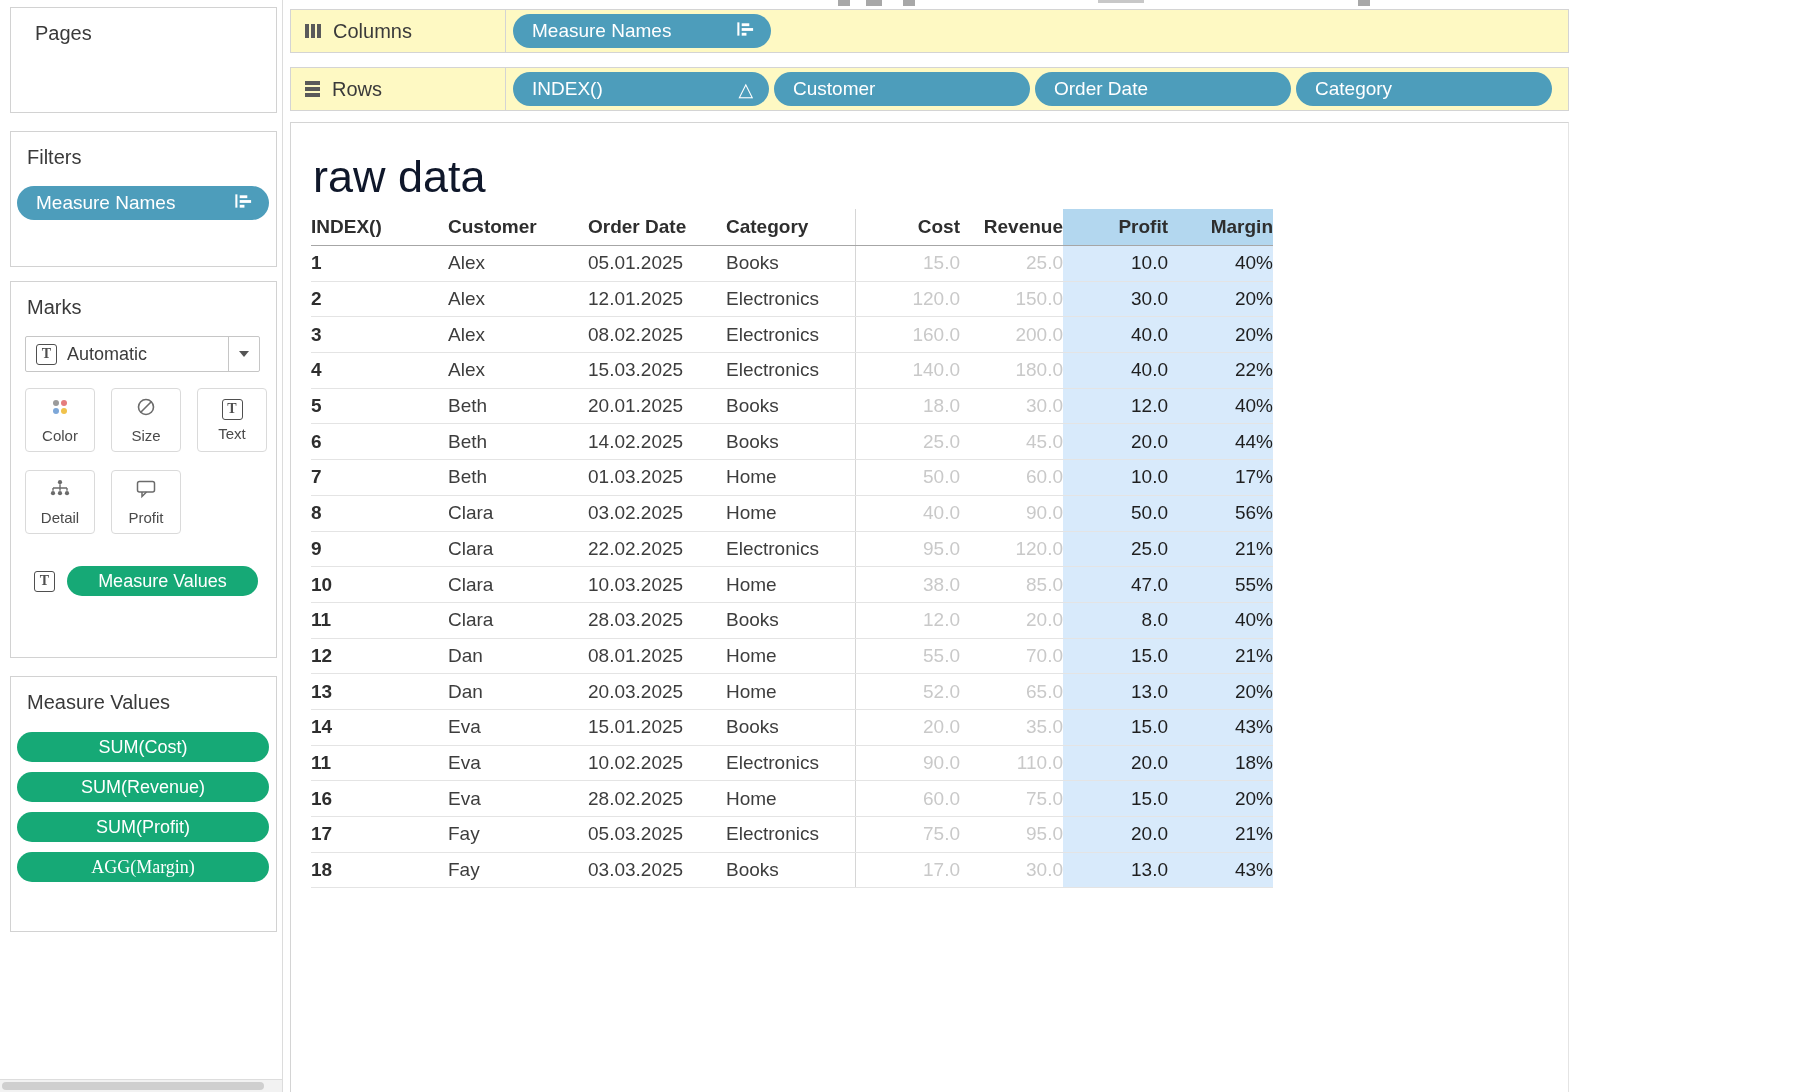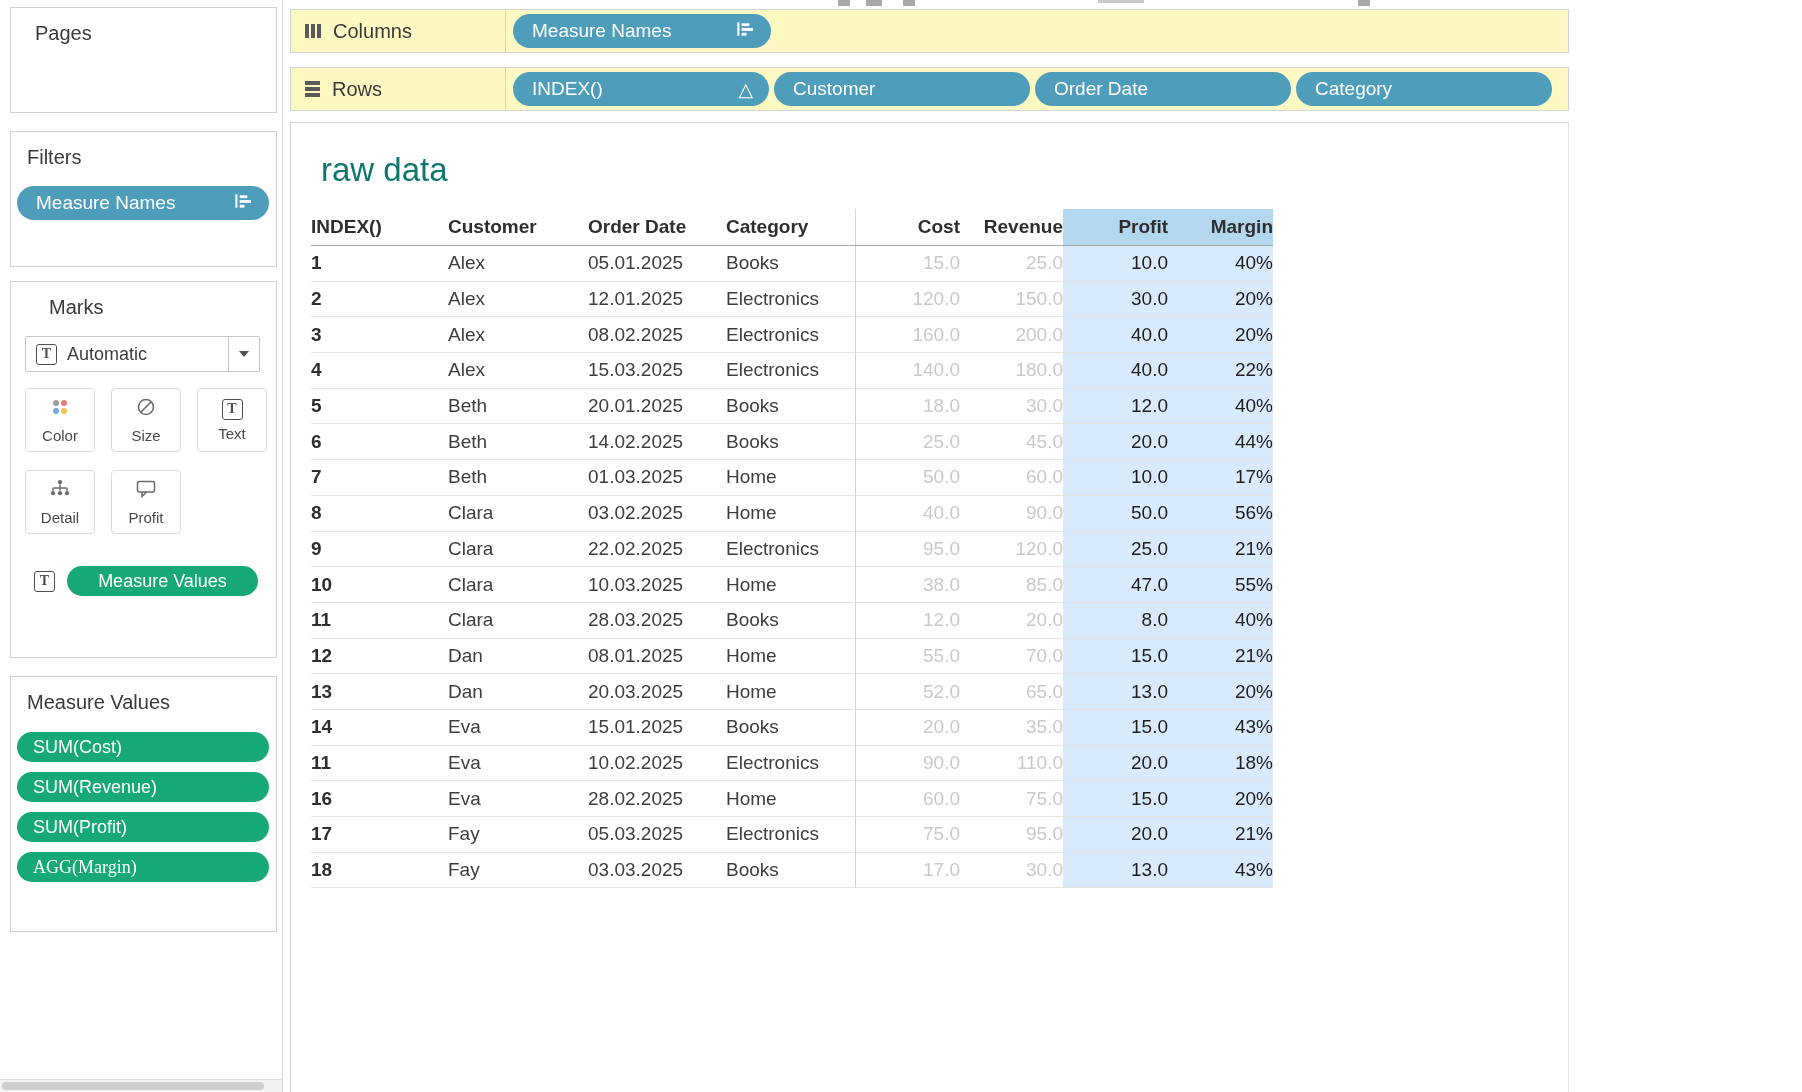--- a/index.html
+++ b/index.html
@@ -76,7 +76,7 @@
   
   .worksheet{position:absolute;left:290px;top:122px;width:1279px;height:970px;box-sizing:border-box;
              border-top:1px solid #d4d4d4;border-left:1px solid #d4d4d4;border-right:1px solid #e4e4e4;background:#fff;}
-  .sheet-title{position:absolute;left:30px;top:28px;font-size:33px;color:#0f766e;}
+  .sheet-title{position:absolute;left:22px;top:28px;font-size:45px;color:#0f172a;}
 
   table.data{position:absolute;left:20px;top:86px;border-collapse:collapse;table-layout:fixed;font-size:19px;}
   table.data th{font-weight:bold;color:#2e2e2e;height:36px;border-bottom:1px solid #a6a6a6;padding:0;}

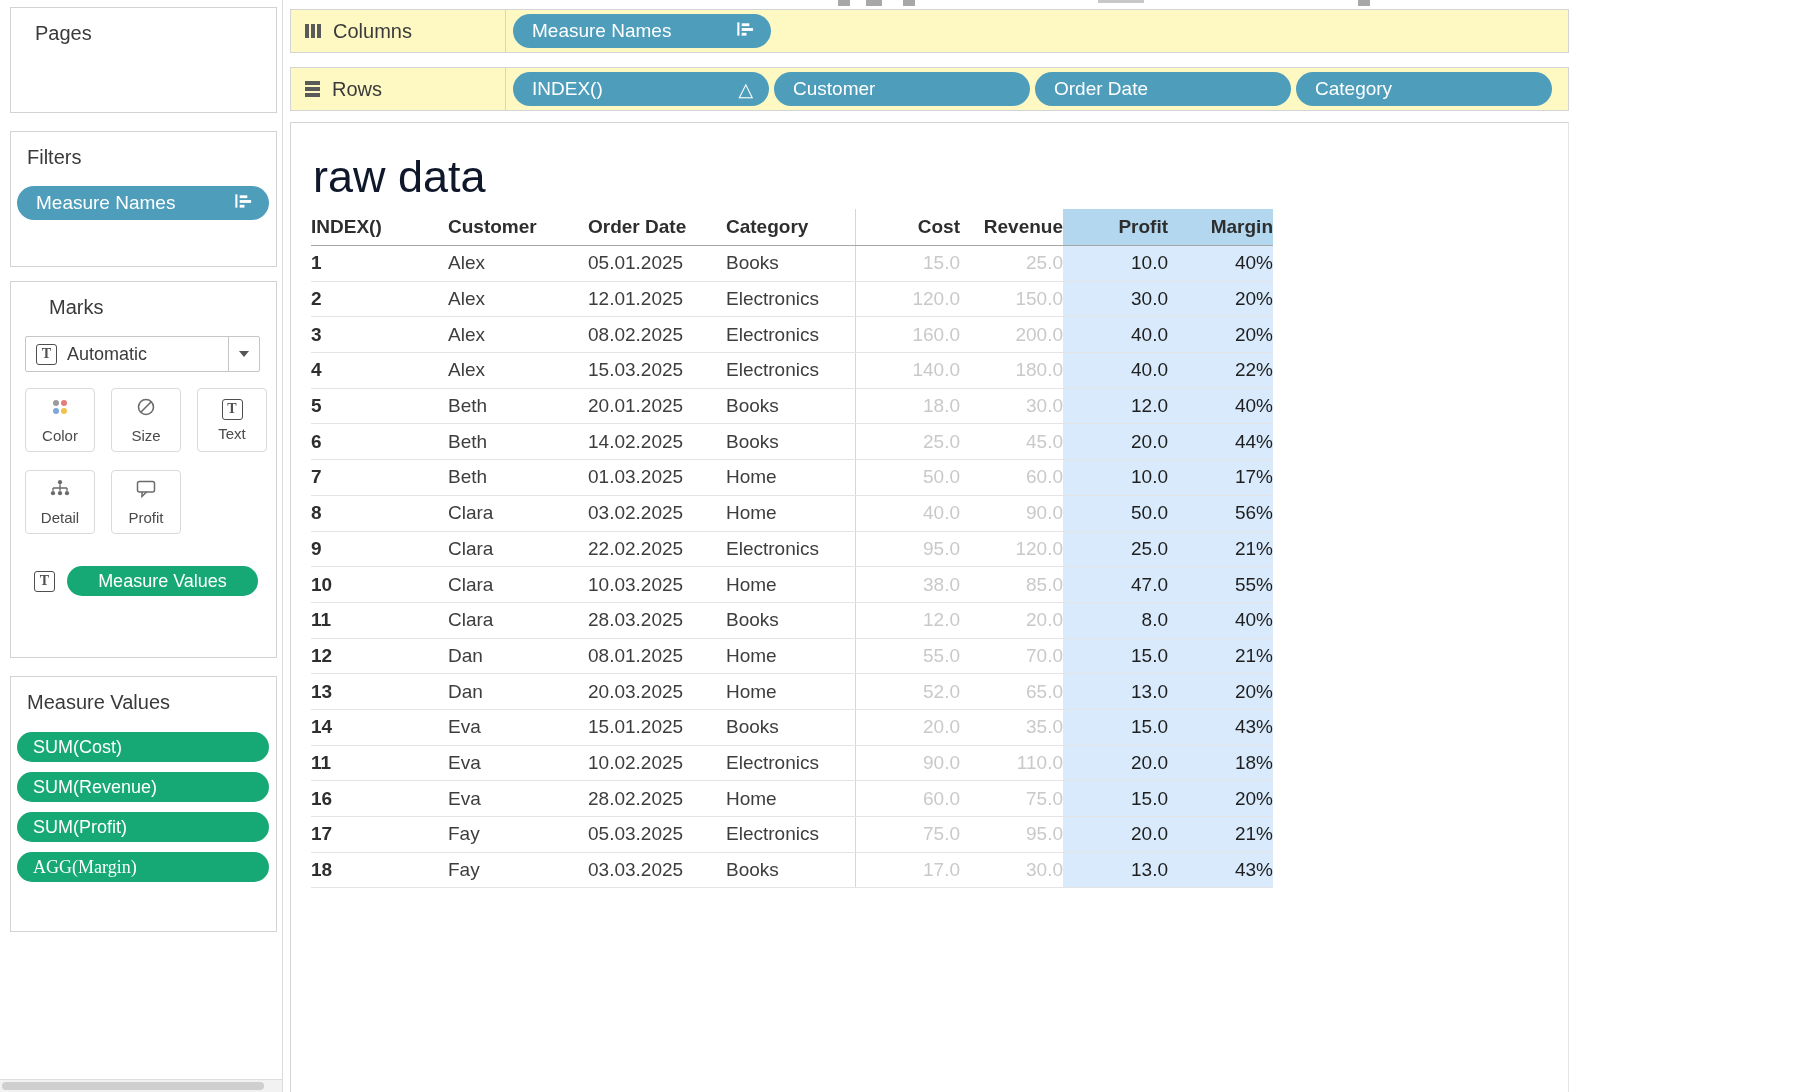--- a/index.html
+++ b/index.html
@@ -18,7 +18,7 @@
   .left-divider{position:absolute;left:282px;top:0;width:1px;height:1092px;background:#dcdcdc;}
   .pages-card{left:10px;top:7px;width:267px;height:106px;padding-left:8px;}
   .filters-card{left:10px;top:131px;width:267px;height:136px;}
-  .marks-card{left:10px;top:281px;width:267px;height:377px;padding-left:22px;}
+  .marks-card{left:10px;top:281px;width:267px;height:377px;}
   .mv-card{left:10px;top:676px;width:267px;height:256px;}
 
   

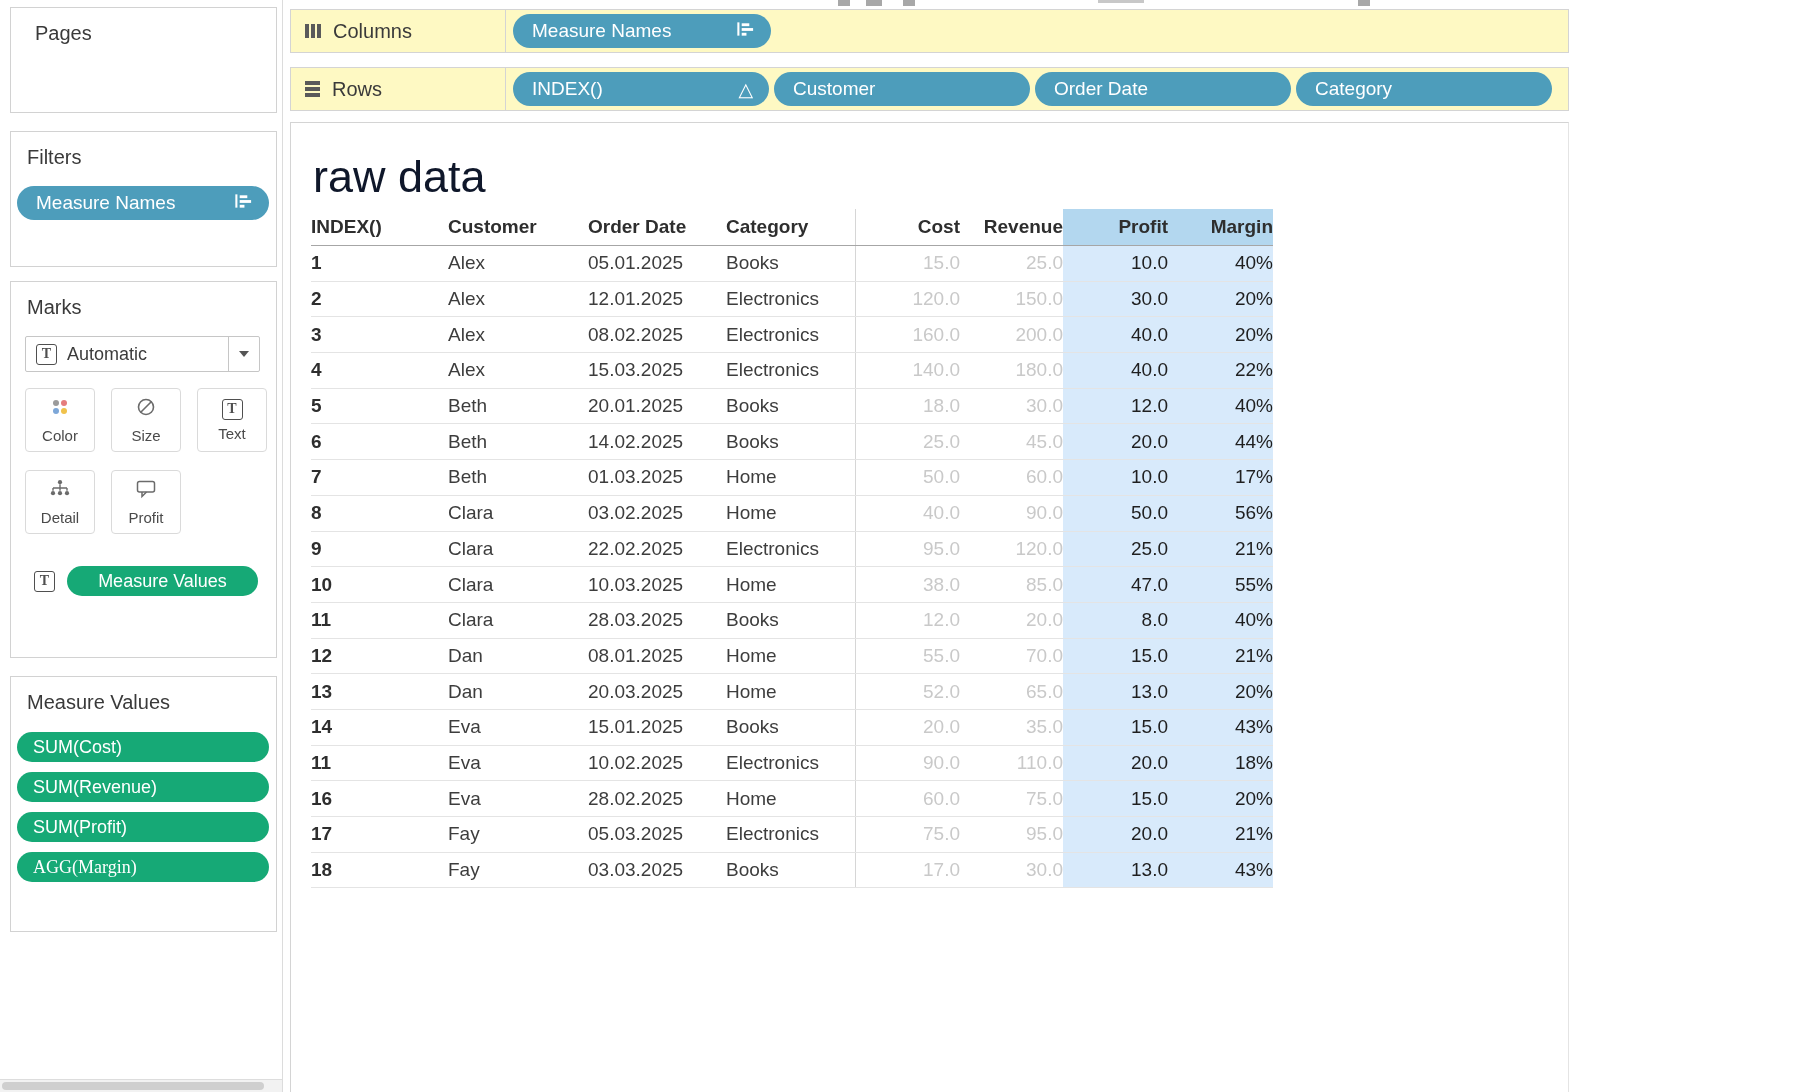--- a/index.html
+++ b/index.html
@@ -23,7 +23,7 @@
 
   
   .pill{box-sizing:border-box;display:flex;align-items:center;border-radius:17px;
-        color:#fff;font-size:19px;white-space:nowrap;cursor:default;}
+        color:#fff;font-size:19px;white-space:nowrap;cursor:default;justify-content:center;}
   .pill-blue{background:var(--pill-blue,#4d9dbb);height:34px;padding:0 16px 0 19px;justify-content:space-between;}
   .pill-blue.noicon{justify-content:flex-start;}
   .pill-green{background:var(--pill-green,#16a976);height:30px;border-radius:15px;

